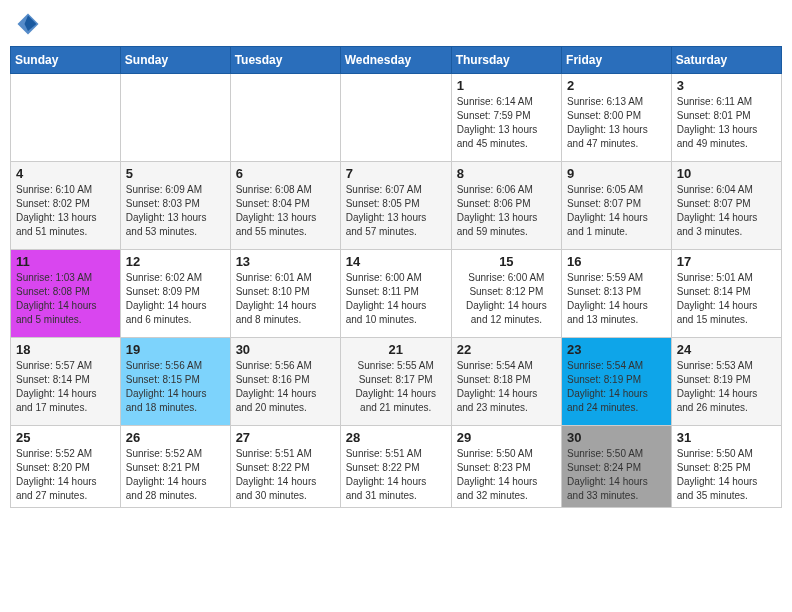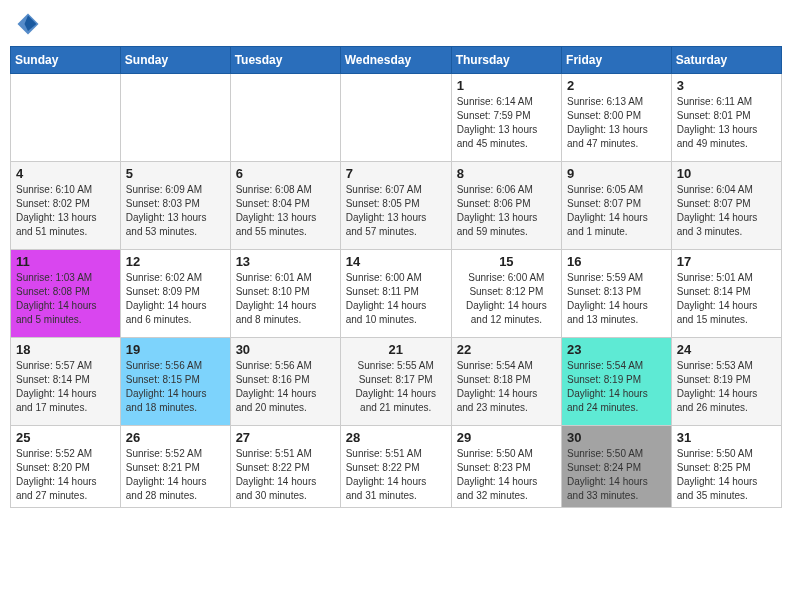--- a/index.html
+++ b/index.html
@@ -290,7 +290,7 @@
 Daylight: 14 hours
 and 23 minutes.</div>
         </td>
-        <td style="background: #5eead4;">
+        <td style="background: #0ea5e9;">
           <div class="day-number">23</div>
           <div class="day-info">Sunrise: 5:54 AM
 Sunset: 8:19 PM

